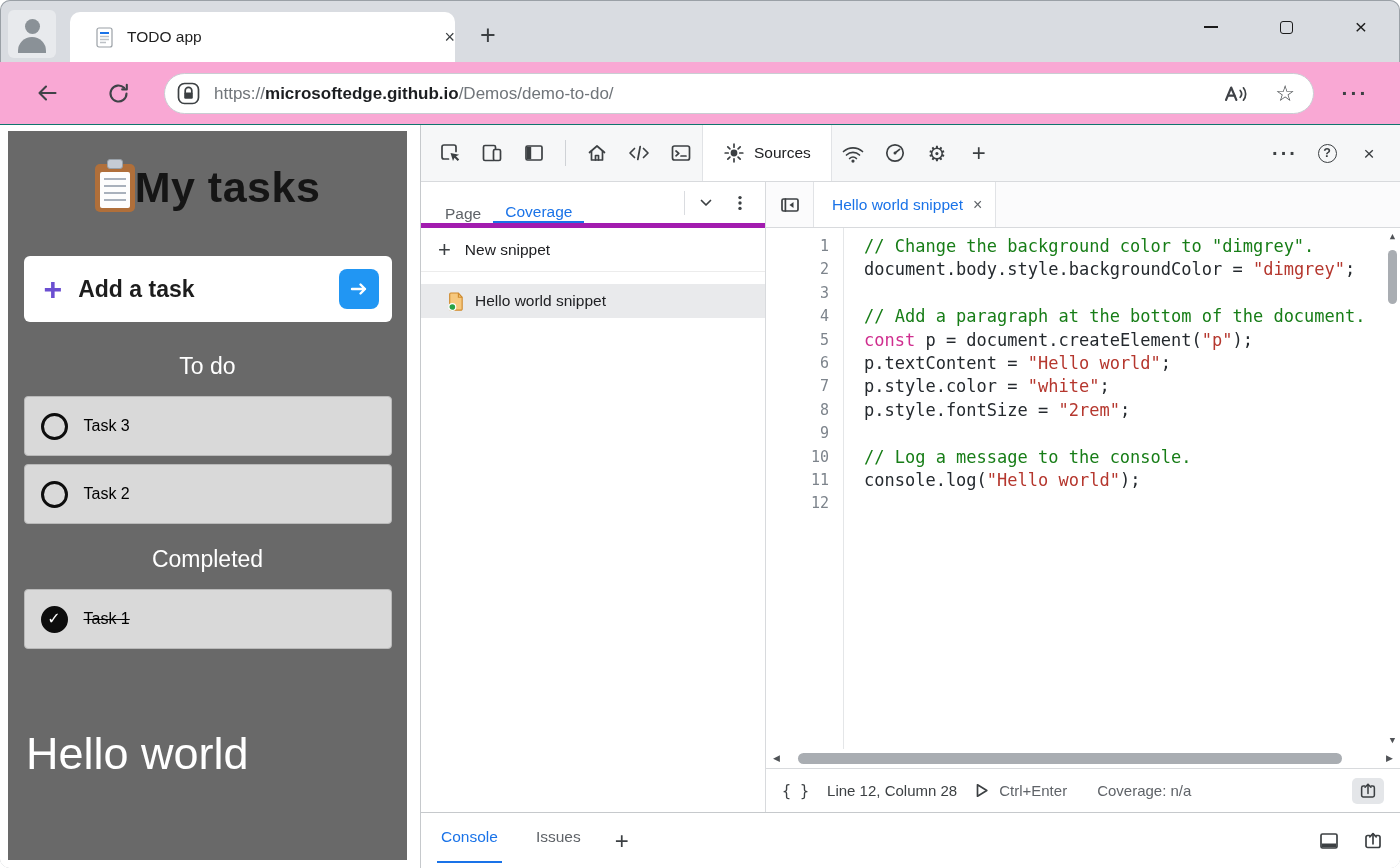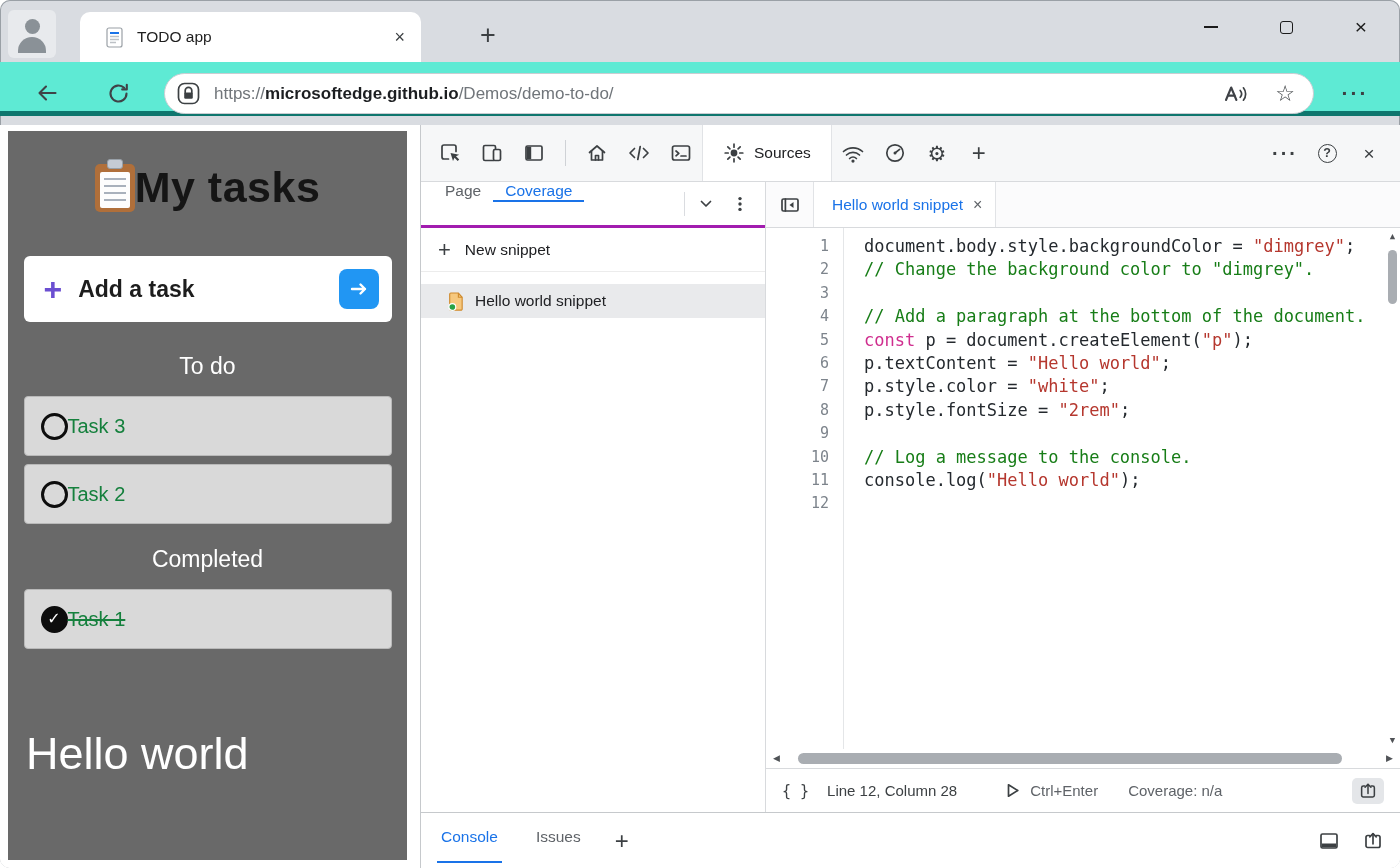--- a/index.html
+++ b/index.html
@@ -19,8 +19,8 @@
           display:flex;flex-direction:column;align-items:center;overflow:hidden}
   .avatar .head{width:15px;height:15px;border-radius:50%;background:#8a9197;margin-top:9px}
   .avatar .torso{width:28px;height:16px;border-radius:14px 14px 0 0;background:#8a9197;margin-top:3px}
-  .tab{position:absolute;left:80px;top:12px;width:341px;height:50px;background:#fff;border-radius:10px 10px 0 0;
-       display:flex;align-items:center;padding:0 16px 0 26px}
+  .tab{position:absolute;left:70px;top:12px;width:385px;height:50px;background:#fff;border-radius:10px 10px 0 0;
+       display:flex;align-items:center;padding:0 0 0 26px}
   .tab-title{margin-left:14px;font-size:15.5px;color:#1f1f1f}
   .tab-close{margin-left:auto;font-size:18px;color:#3c4043;line-height:1}
   .newtab{position:absolute;left:466px;top:13px;width:44px;height:44px;display:flex;align-items:center;justify-content:center;

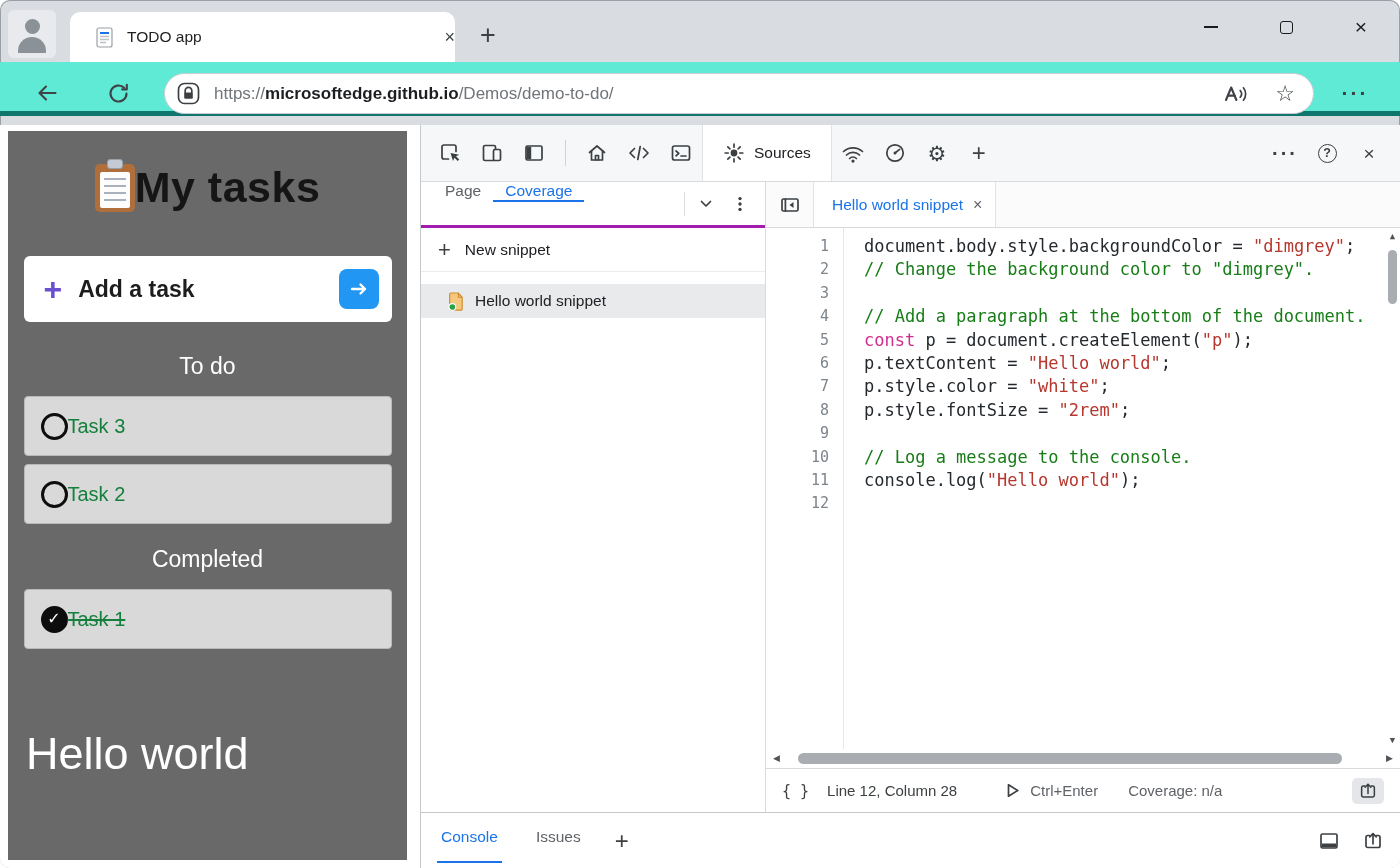--- a/index.html
+++ b/index.html
@@ -31,7 +31,7 @@
   .maxbox{width:13px;height:13px;border:1.7px solid #1b1b1b;border-radius:3px}
 
   
-  .toolbar{position:relative;height:54px;background:#5eead4;border-bottom:5px solid #0f766e}
+  .toolbar{position:relative;height:63px;background:#f9a8d4;border-bottom:1px solid #0f766e}
   .navbtn{position:absolute;top:9px;width:44px;height:44px;display:flex;align-items:center;justify-content:center}
   .navbtn.back{left:25px}.navbtn.refresh{left:96px}
   .omnibox{position:absolute;left:164px;top:11px;width:1150px;height:41px;border:1px solid #c9cdd2;border-radius:21px;

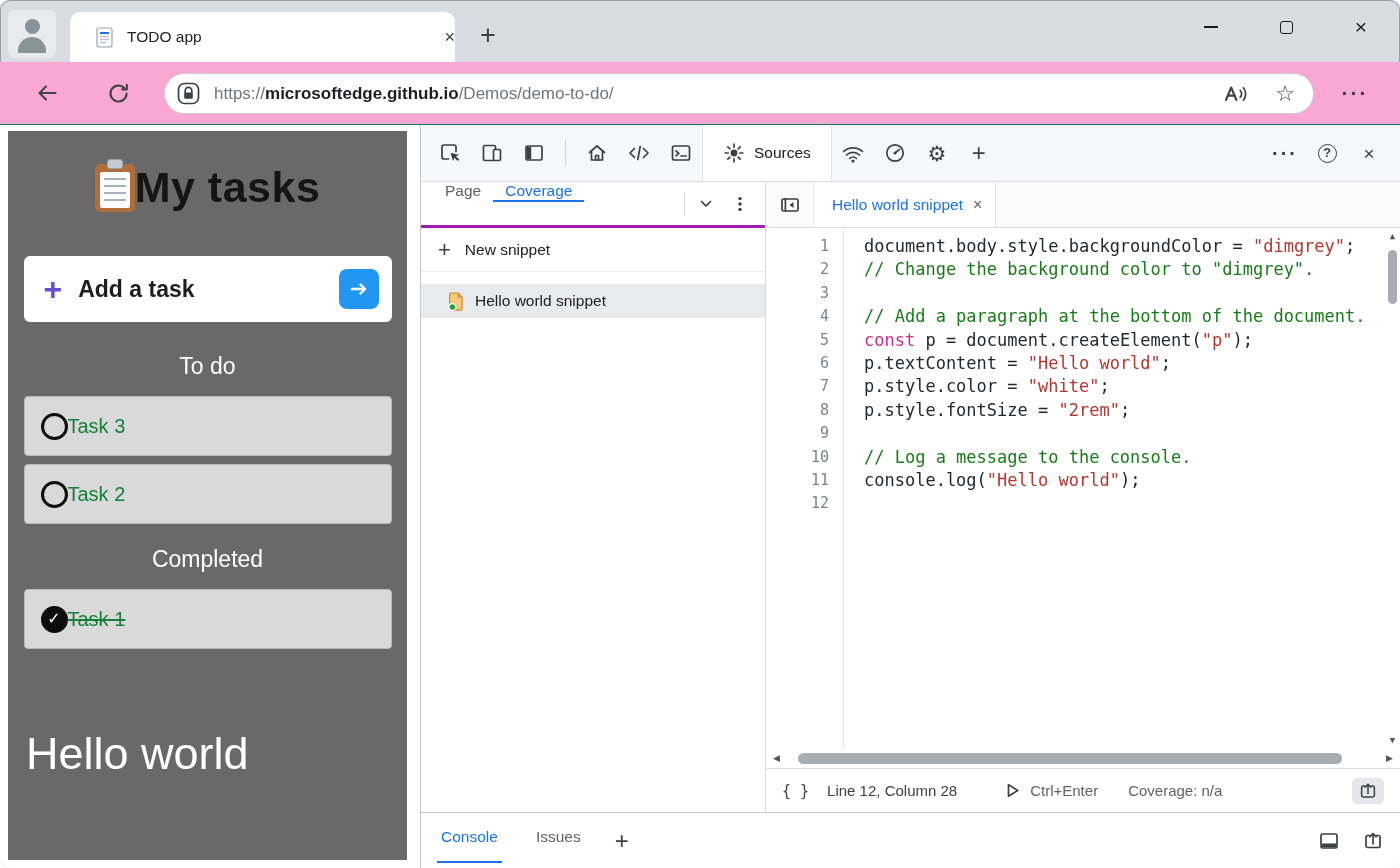--- a/index.html
+++ b/index.html
@@ -92,7 +92,7 @@
   .dots-glyph{font-size:20px;letter-spacing:2px;font-weight:700;color:#3c4043;line-height:1}
 
   .dt-sidebar{position:absolute;left:0;top:57px;width:345px;bottom:56px;background:#fff;border-right:1px solid #d8dadd}
-  .side-tabs{height:46px;border-bottom:3px solid #a21caf;display:flex;align-items:flex-start;padding:0 8px 0 12px}
+  .side-tabs{height:46px;border-bottom:5px solid #a21caf;display:flex;align-items:flex-end;padding:0 8px 0 12px}
   .side-tab{display:flex;align-items:center;padding:0 12px;font-size:15.5px;color:#5f6368}
   .side-tab.active{color:var(--accent,#1a73e8);border-bottom:2px solid var(--accent,#1a73e8);font-weight:500}
   .side-spacer{flex:1}

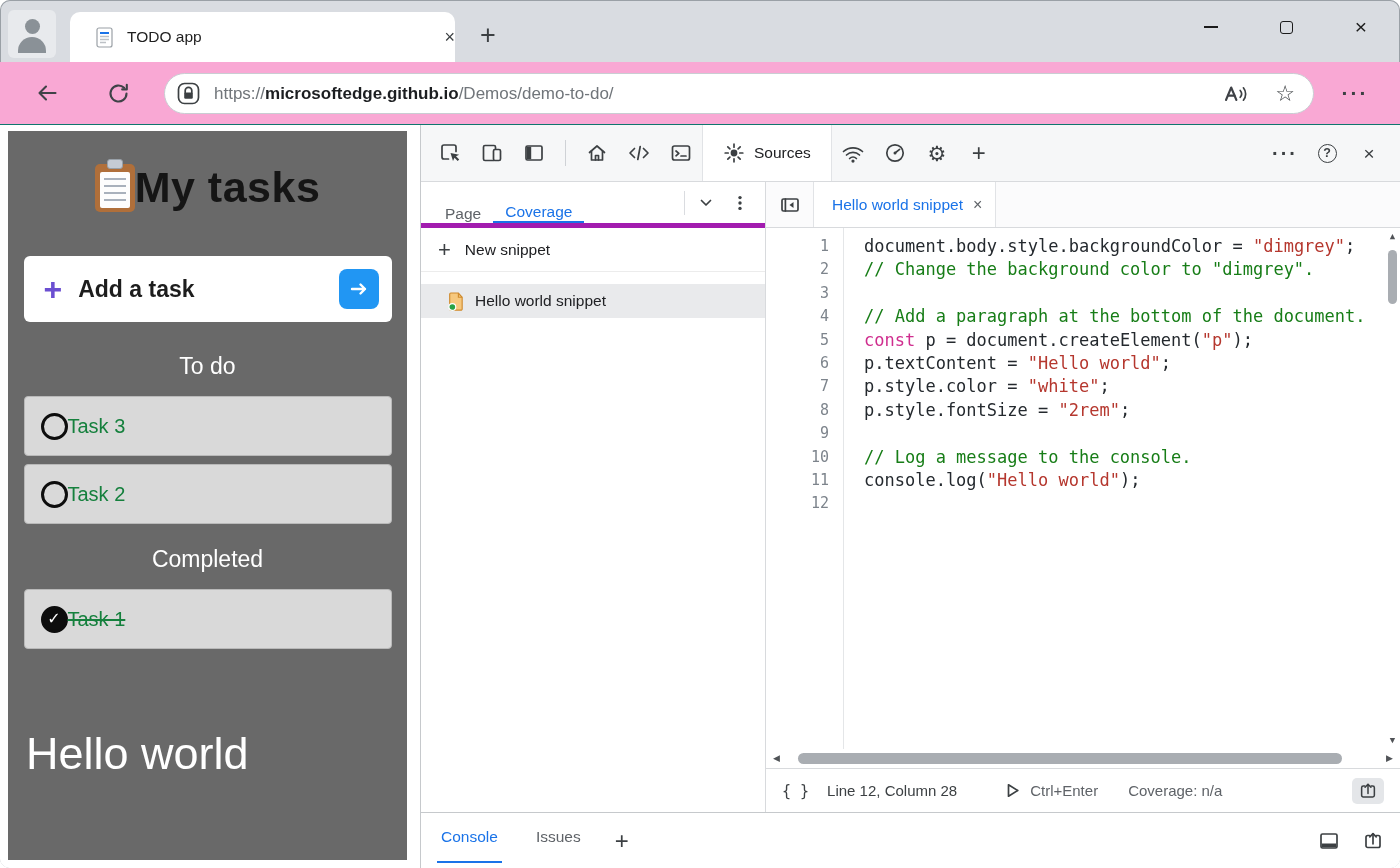--- a/index.html
+++ b/index.html
@@ -410,8 +410,8 @@
               <div class="ln">12</div>
             </div>
           <div class="code-col">
+              <div class="code-line"><span class="tok-comment">// Change the background color to "dimgrey".</span></div>
               <div class="code-line"><span class="tok-plain">document.body.style.backgroundColor = </span><span class="tok-string">"dimgrey"</span><span class="tok-plain">;</span></div>
-              <div class="code-line"><span class="tok-comment">// Change the background color to "dimgrey".</span></div>
               <div class="code-line">&nbsp;</div>
               <div class="code-line"><span class="tok-comment">// Add a paragraph at the bottom of the document.</span></div>
               <div class="code-line"><span class="tok-keyword">const</span><span class="tok-plain"> p = document.createElement(</span><span class="tok-string">"p"</span><span class="tok-plain">);</span></div>

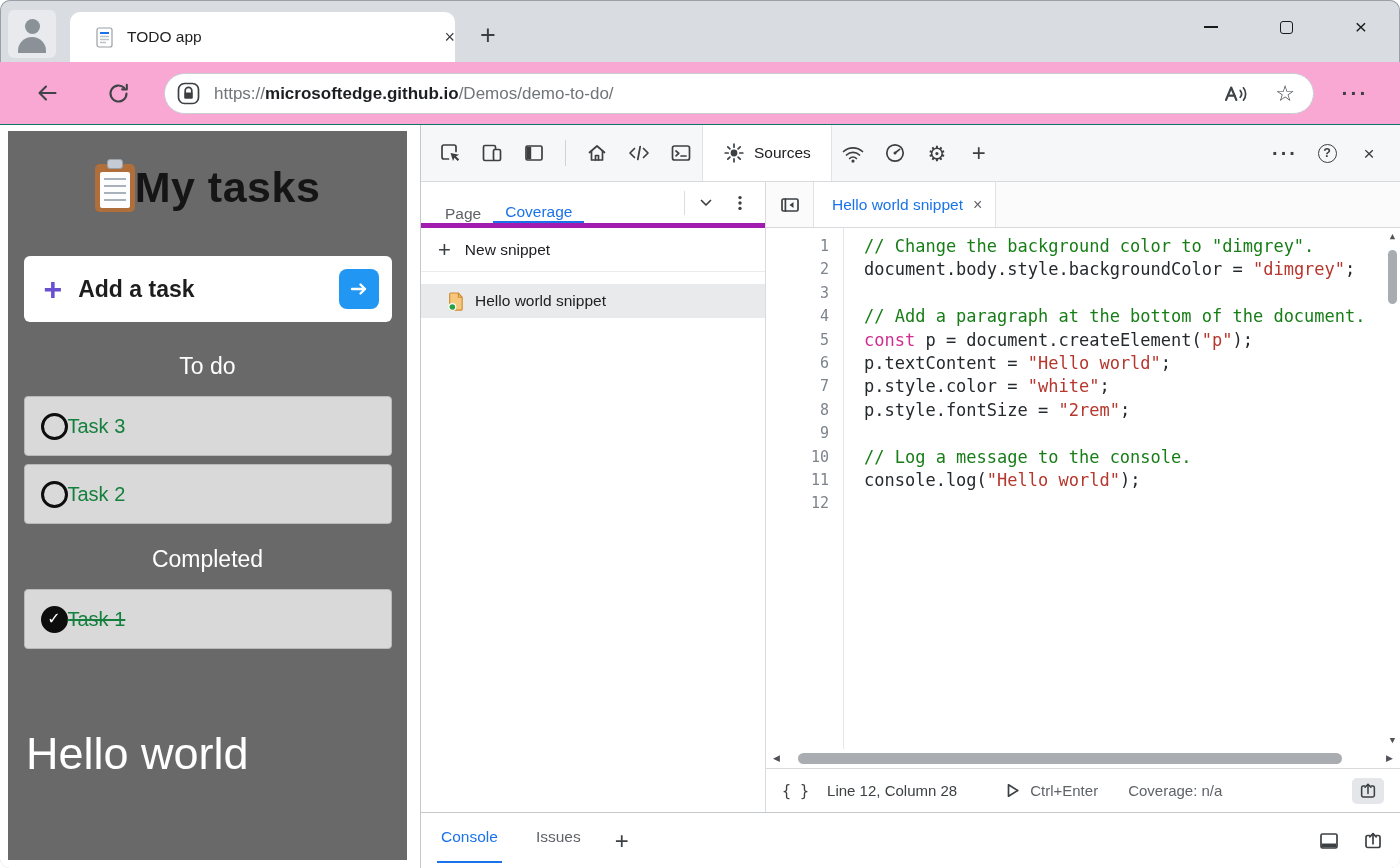--- a/index.html
+++ b/index.html
@@ -71,7 +71,7 @@
                  display:flex;align-items:center;justify-content:center}
   .task-checkbox.done{background:#0d0d0d}
   .chk{color:#fff;font-size:16px;font-weight:700;line-height:1}
-  .task-label{font-size:20px;color:#15803d}
+  .task-label{margin-left:16px;font-size:16px;color:#000000}
   .task-label.done{text-decoration:line-through}
   .app-output{position:absolute;left:18px;bottom:80px;font-size:45px;font-weight:400;color:#fff}
 

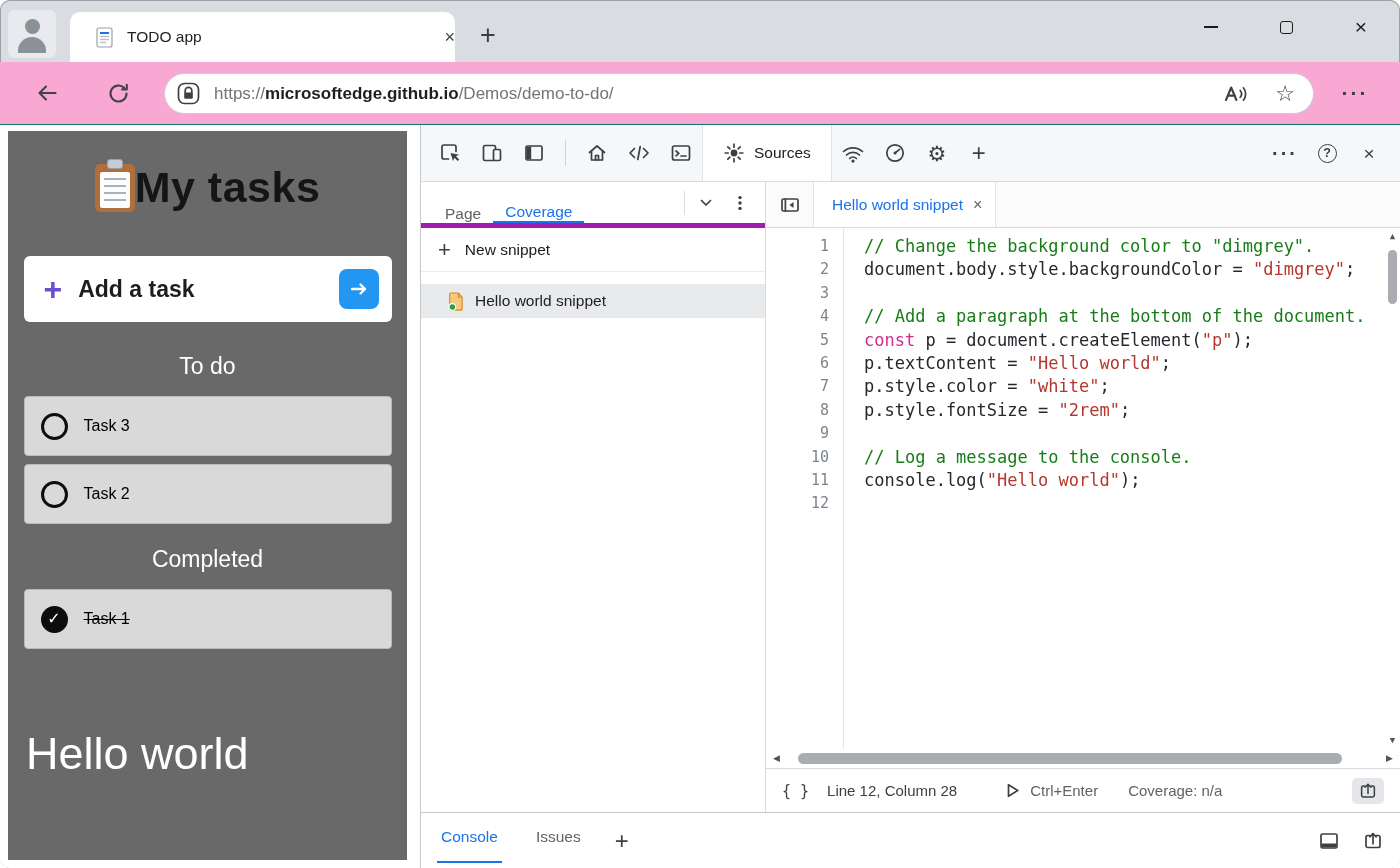--- a/index.html
+++ b/index.html
@@ -128,7 +128,7 @@
   .hthumb{position:absolute;left:32px;right:58px;top:4px;height:11px;border-radius:6px;background:#a9adb2}
   .statusbar{height:44px;flex:none;border-top:1px solid #d8dadd;display:flex;align-items:center;padding:0 16px}
   .braces{font-family:"DejaVu Sans Mono",monospace;font-size:15px;color:#3c4043;margin-right:18px}
-  .status-pos{font-size:15px;color:#3c4043;margin-right:46px}
+  .status-pos{font-size:15px;color:#3c4043;margin-right:15px}
   .status-short{font-size:15px;color:#5f6368;margin:0 30px 0 8px}
   .status-cov{font-size:15px;color:#5f6368}
   .overlaybtn{margin-left:auto;width:32px;height:26px;border-radius:5px;background:#e4e6e9;

